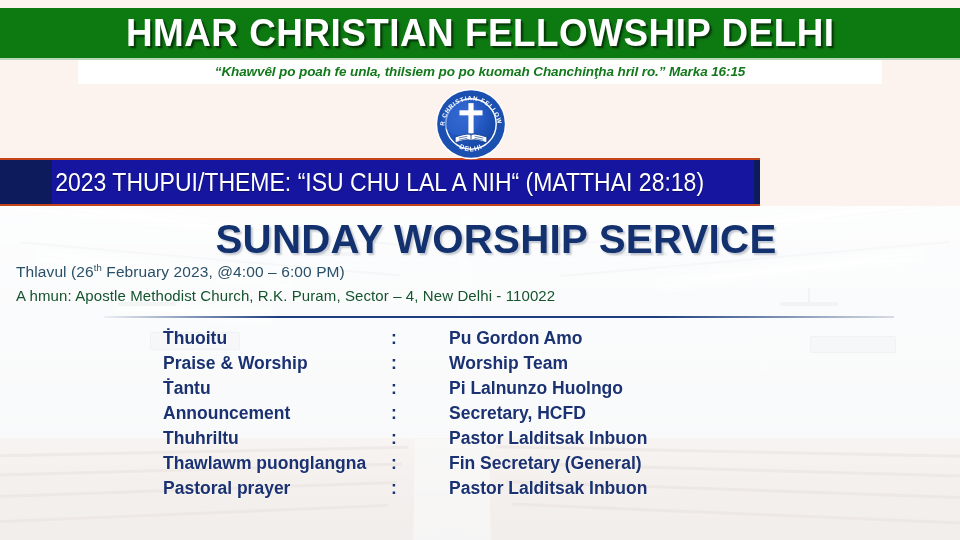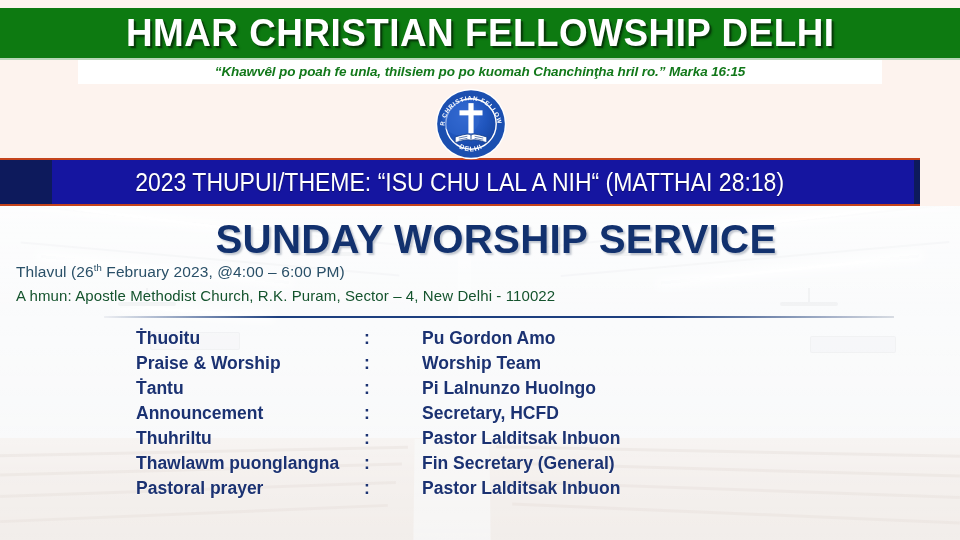--- a/index.html
+++ b/index.html
@@ -54,7 +54,7 @@
 
   
   .theme-banner{
-    position:absolute;left:0;top:158px;width:920px;height:48px;
+    position:absolute;left:0;top:158px;width:760px;height:48px;
     background:#1515a0;
     border-top:2px solid #c4441c;
     border-bottom:2px solid #c4441c;

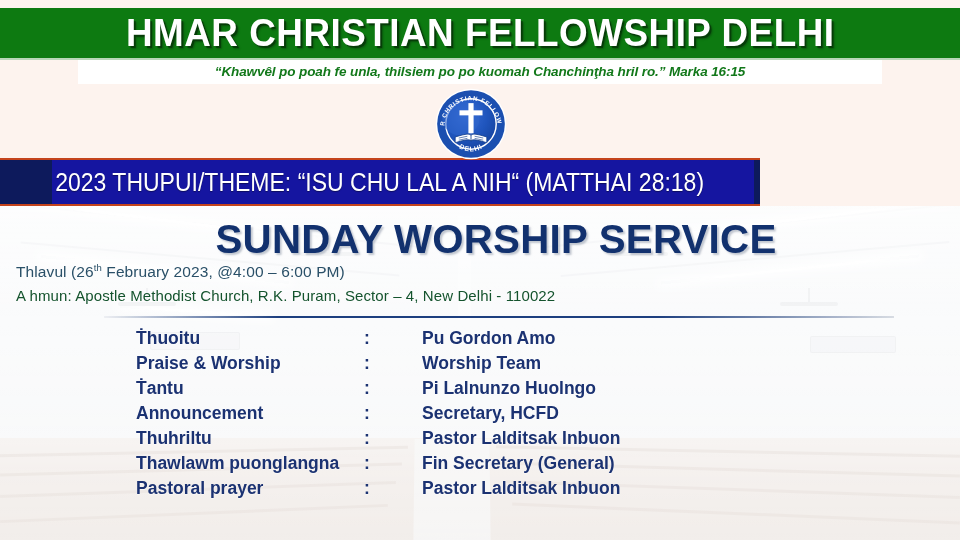--- a/index.html
+++ b/index.html
@@ -171,7 +171,7 @@
     text-shadow:0 1px 1px rgba(255,255,255,.55);
   }
   .p-label{width:236px;padding-left:228px;box-sizing:content-box;white-space:nowrap;}
-  .p-label{width:228px;padding-left:120px;}
+  .p-label{width:228px;padding-left:120px;margin-left:27px;}
   .p-colon{width:58px;text-align:left;}
   .p-value{white-space:nowrap;}
 </style>

